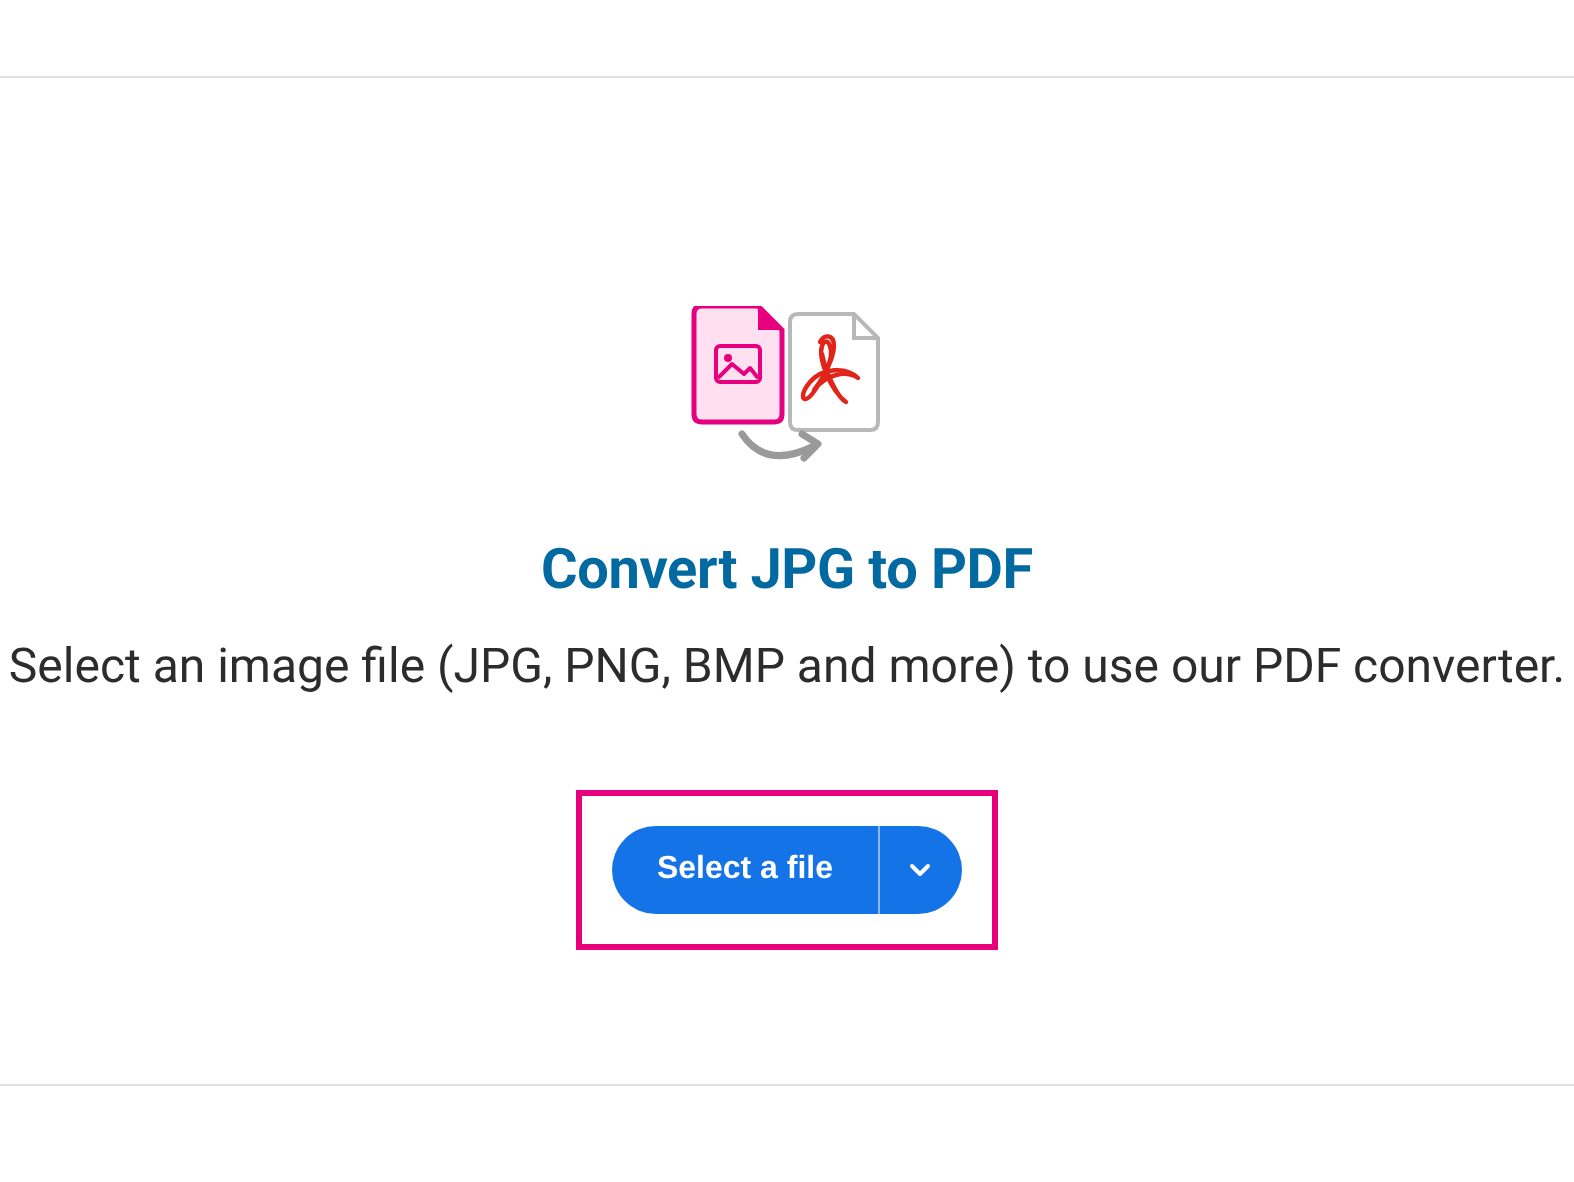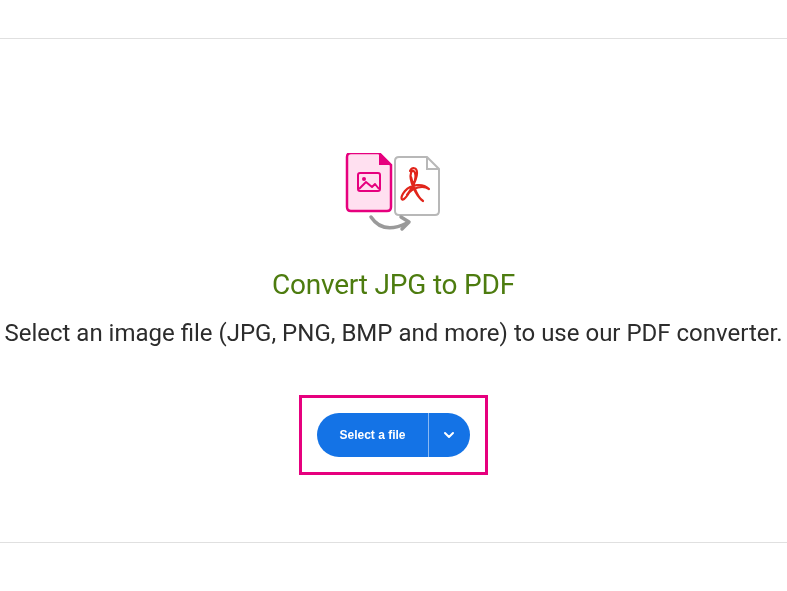--- a/index.html
+++ b/index.html
@@ -45,8 +45,8 @@
     }
     .heading {
       font-size: 28px;
-      font-weight: 400;
-      color: #4d7c0f;
+      font-weight: 700;
+      color: #0369a1;
       margin-bottom: 18px;
       letter-spacing: -0.2px;
     }

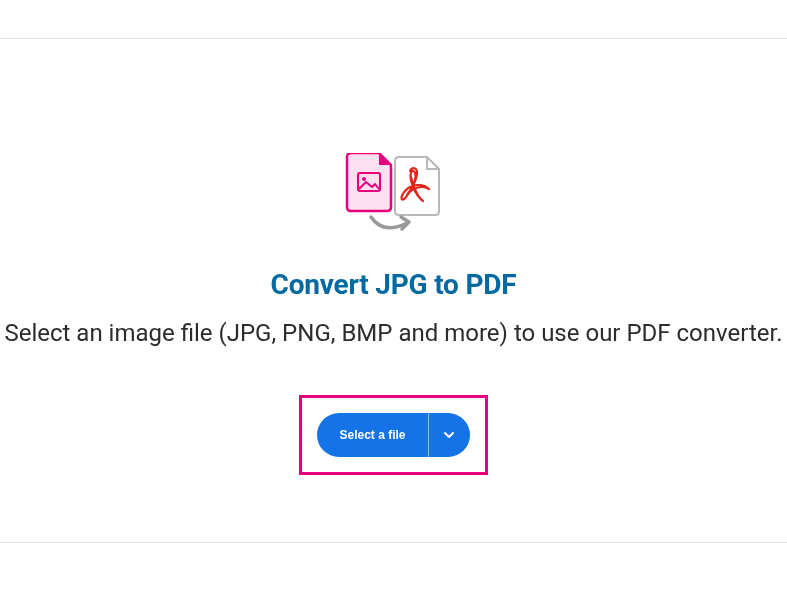--- a/index.html
+++ b/index.html
@@ -74,7 +74,7 @@
       color: #fff;
       border: none;
       padding: 0 22px;
-      font-size: 12px;
+      font-size: 16px;
       font-weight: 700;
       cursor: pointer;
       display: flex;

